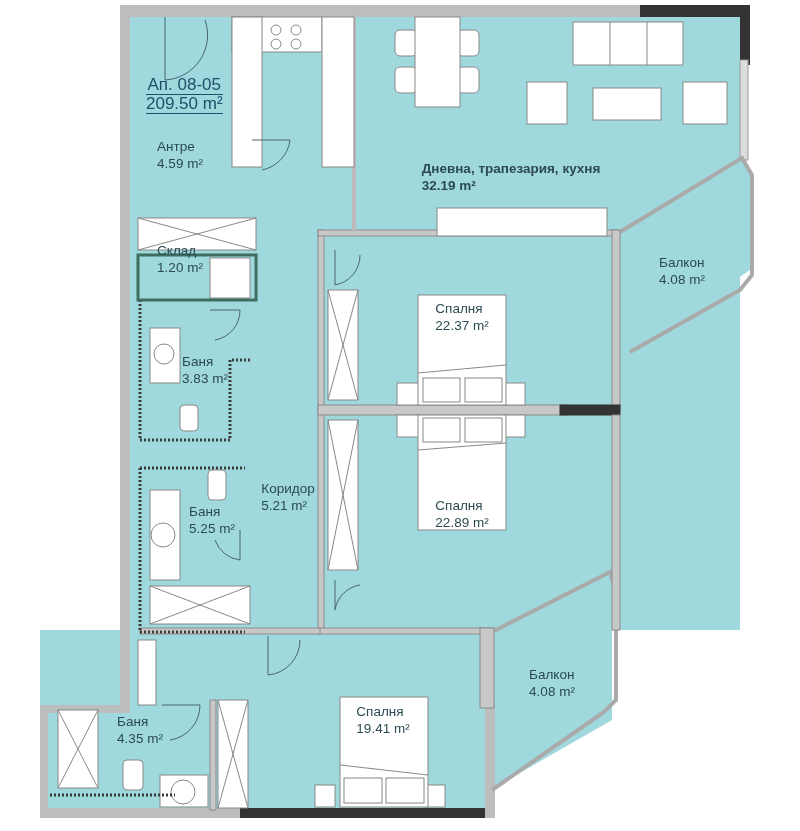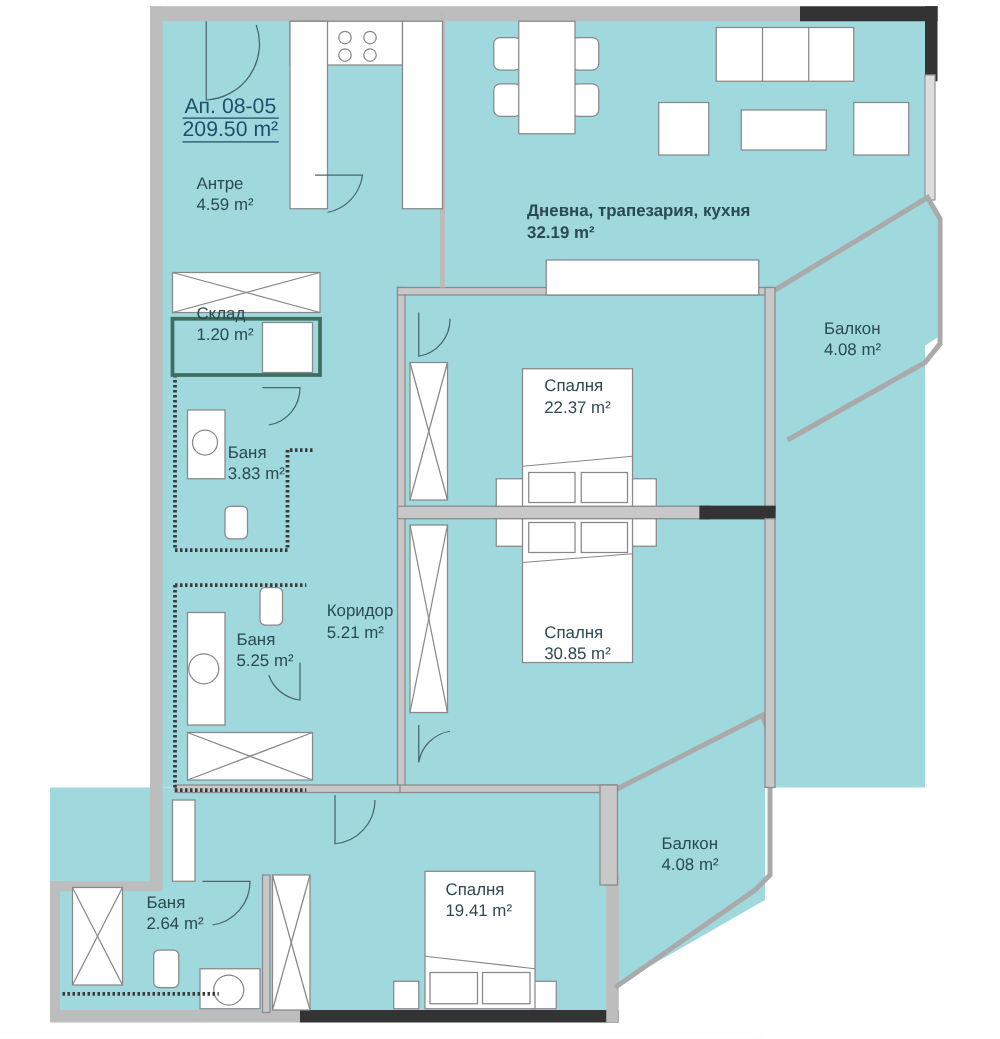--- a/index.html
+++ b/index.html
@@ -200,7 +200,7 @@
 </div>
 <div class="lbl" style="left:462px;top:497px;">
   <span>Спалня</span>
-  <span class="area">30.85 m²</span>
+  <span class="area">22.89 m²</span>
 </div>
 <div class="lbl" style="left:552px;top:666px;">
   <span>Балкон</span>

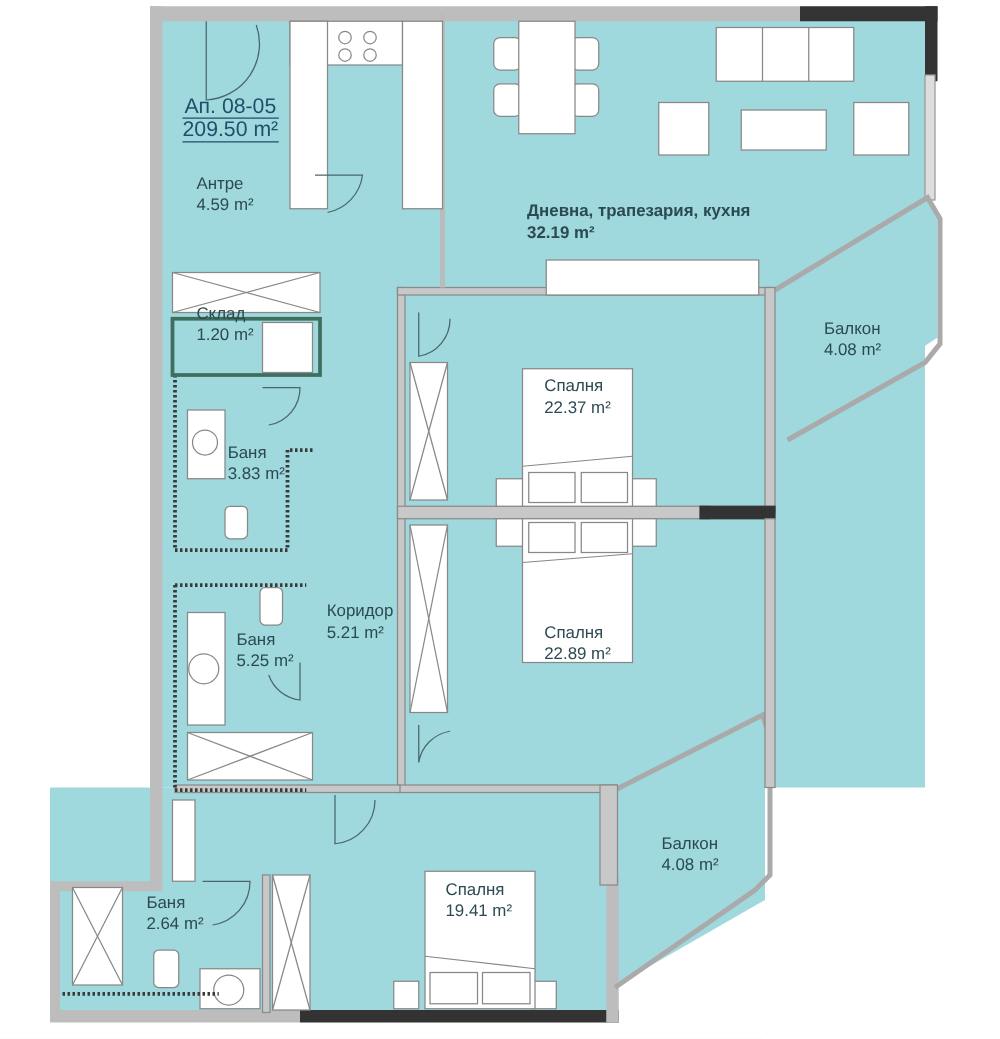--- a/index.html
+++ b/index.html
@@ -208,7 +208,7 @@
 </div>
 <div class="lbl" style="left:140px;top:713px;">
   <span>Баня</span>
-  <span class="area">2.64 m²</span>
+  <span class="area">4.35 m²</span>
 </div>
 <div class="lbl" style="left:383px;top:703px;">
   <span>Спалня</span>

